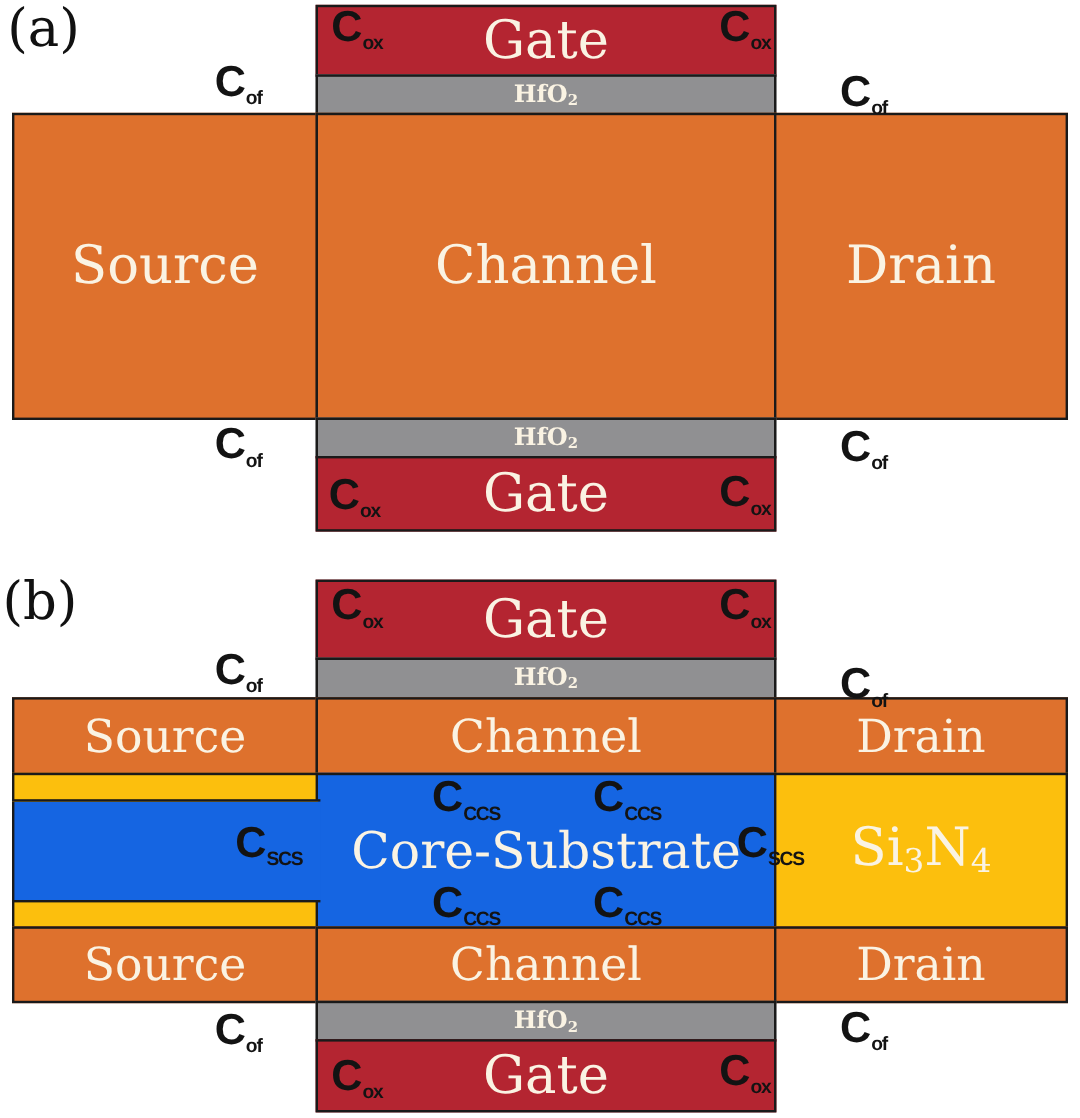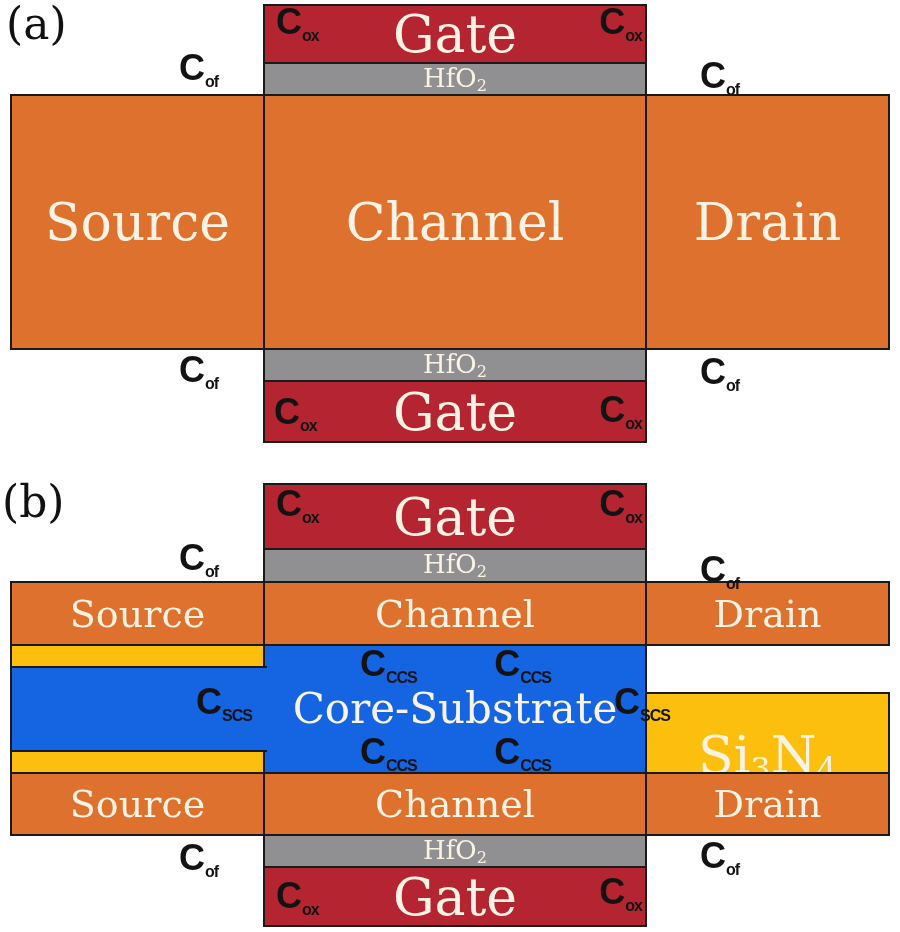--- a/index.html
+++ b/index.html
@@ -9,7 +9,7 @@
          display:flex;align-items:center;justify-content:center;}
   .noborder-r{border-right:none;}
   .serif-label{color:#faf3e3;line-height:1;white-space:nowrap;}
-  .fs40{font-size:52px;} .fs38{font-size:38px;} .fs42{font-size:42px;} .fs26{font-size:26px;}
+  .fs40{font-size:44px;} .fs38{font-size:38px;} .fs42{font-size:42px;} .fs26{font-size:26px;}
   .msub{font-size:0.62em;vertical-align:-0.22em;}
   .panel-tag{position:absolute;font-size:44px;color:#111;line-height:1;}
   .cap-label{position:absolute;font-family:"Liberation Sans","DejaVu Sans",sans-serif;

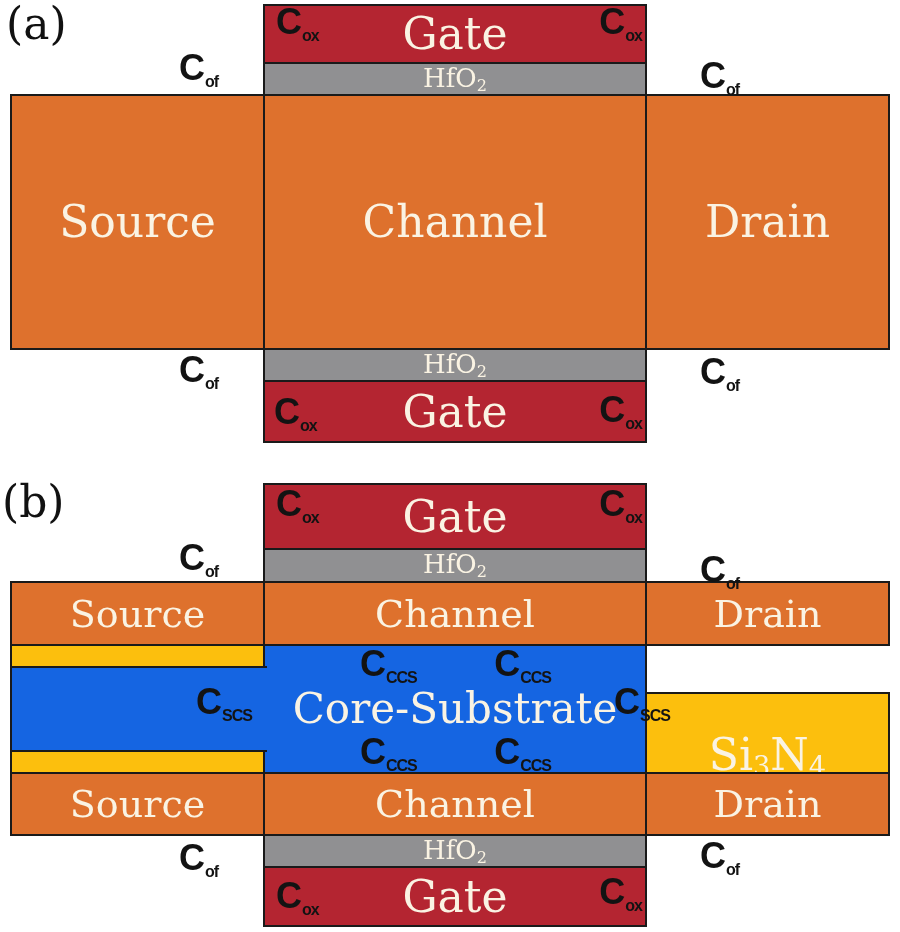--- a/index.html
+++ b/index.html
@@ -9,7 +9,7 @@
          display:flex;align-items:center;justify-content:center;}
   .noborder-r{border-right:none;}
   .serif-label{color:#faf3e3;line-height:1;white-space:nowrap;}
-  .fs40{font-size:44px;} .fs38{font-size:38px;} .fs42{font-size:42px;} .fs26{font-size:26px;}
+  .fs40{font-size:44px;} .fs38{font-size:38px;} .fs42{font-size:42px;} .fs26{font-size:20px;font-weight:bold;}
   .msub{font-size:0.62em;vertical-align:-0.22em;}
   .panel-tag{position:absolute;font-size:44px;color:#111;line-height:1;}
   .cap-label{position:absolute;font-family:"Liberation Sans","DejaVu Sans",sans-serif;

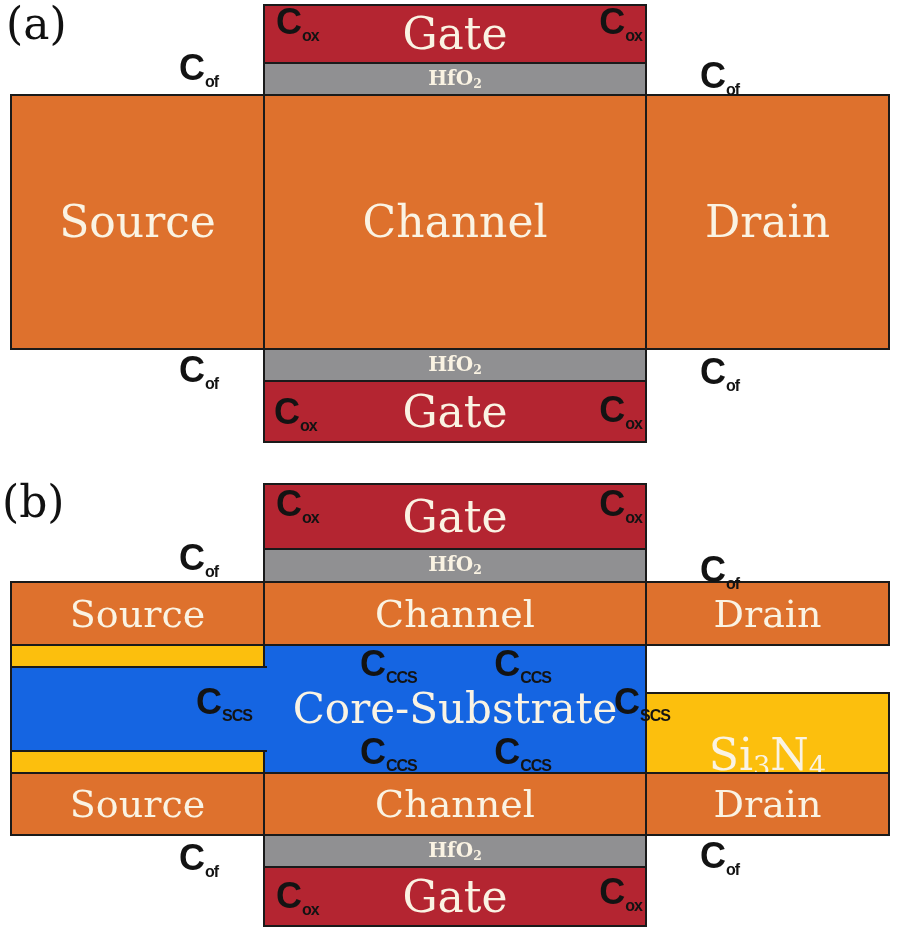--- a/index.html
+++ b/index.html
@@ -128,7 +128,7 @@
   <div class="block noborder-r" style="left: 10px; top: 666px; width: 257px; height: 86px; background-color: rgb(21, 101, 226);"></div>
   <div class="block" style="left: 10px; top: 644px; width: 255px; height: 24px; background-color: rgb(252, 191, 13);"></div>
   <div class="block" style="left: 10px; top: 750px; width: 255px; height: 24px; background-color: rgb(252, 191, 13);"></div>
-  <div class="block" style="left: 645px; top: 644px; width: 245px; height: 130px; background-color: rgb(252, 191, 13); margin-top: 48px;">
+  <div class="block" style="left: 645px; top: 644px; width: 245px; height: 130px; background-color: rgb(252, 191, 13);">
     <span class="serif-label fs40"><span>Si</span><span class="msub">3</span><span>N</span><span class="msub">4</span></span>
   </div>
 

